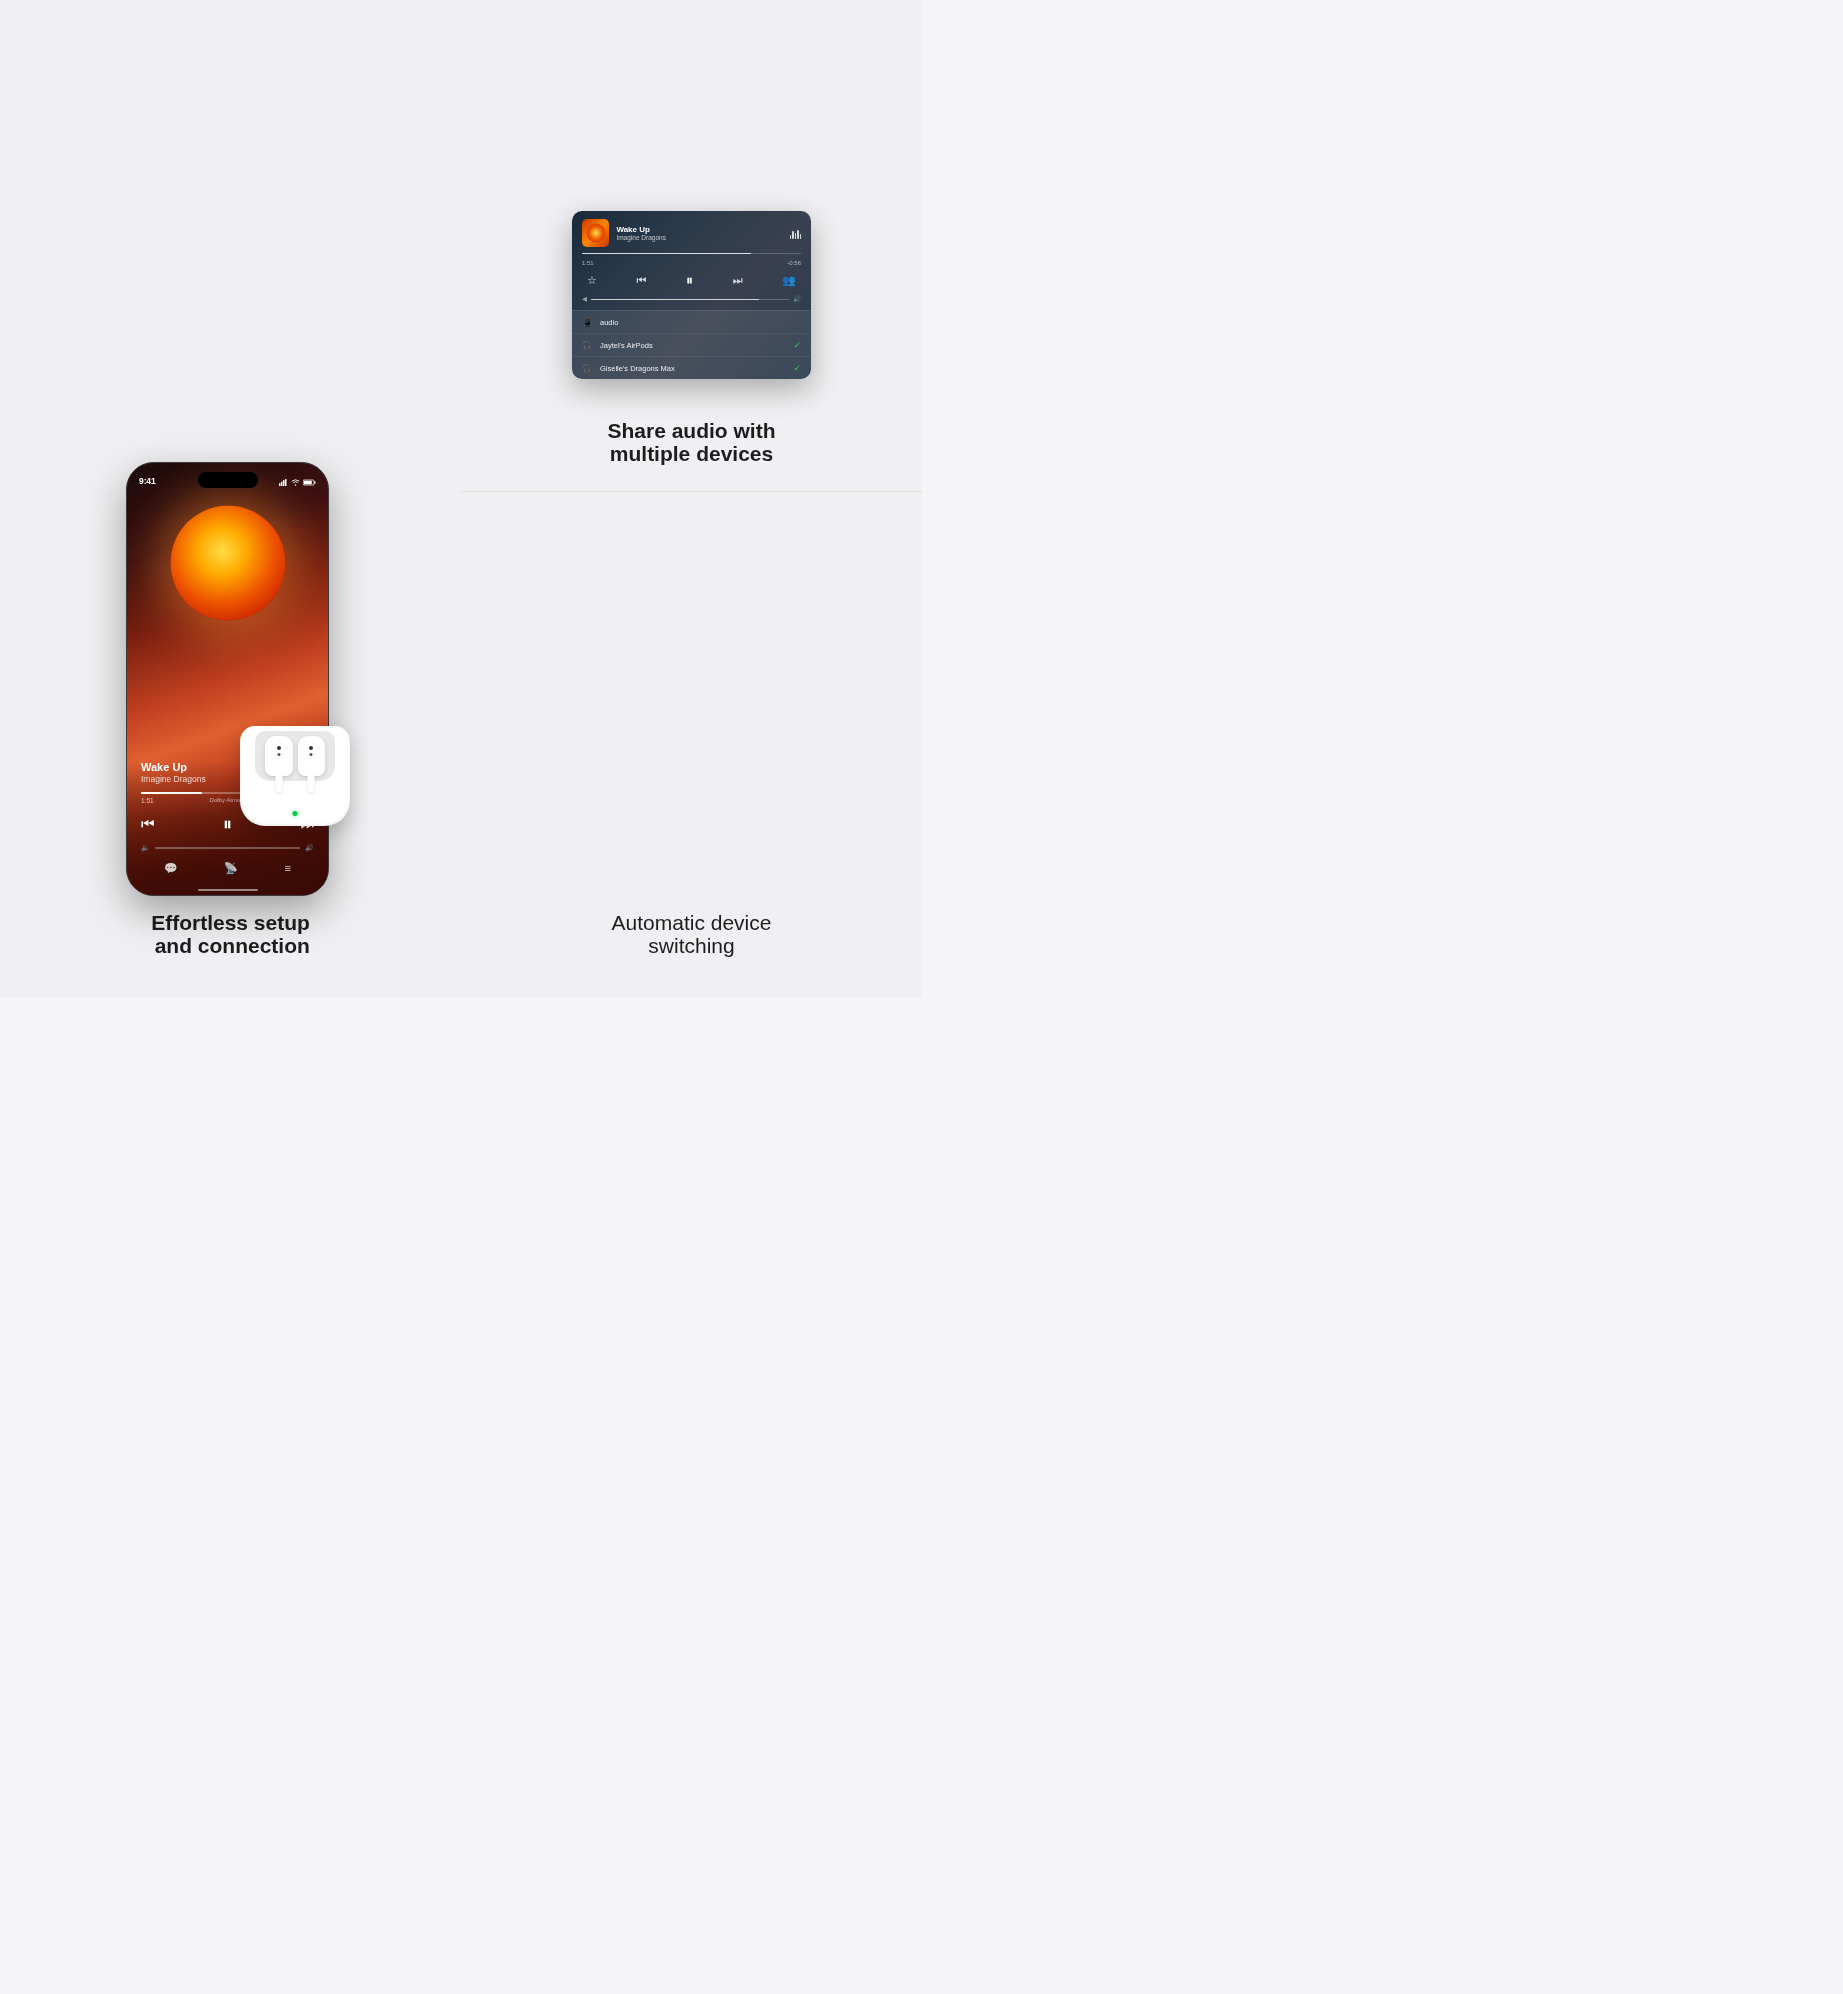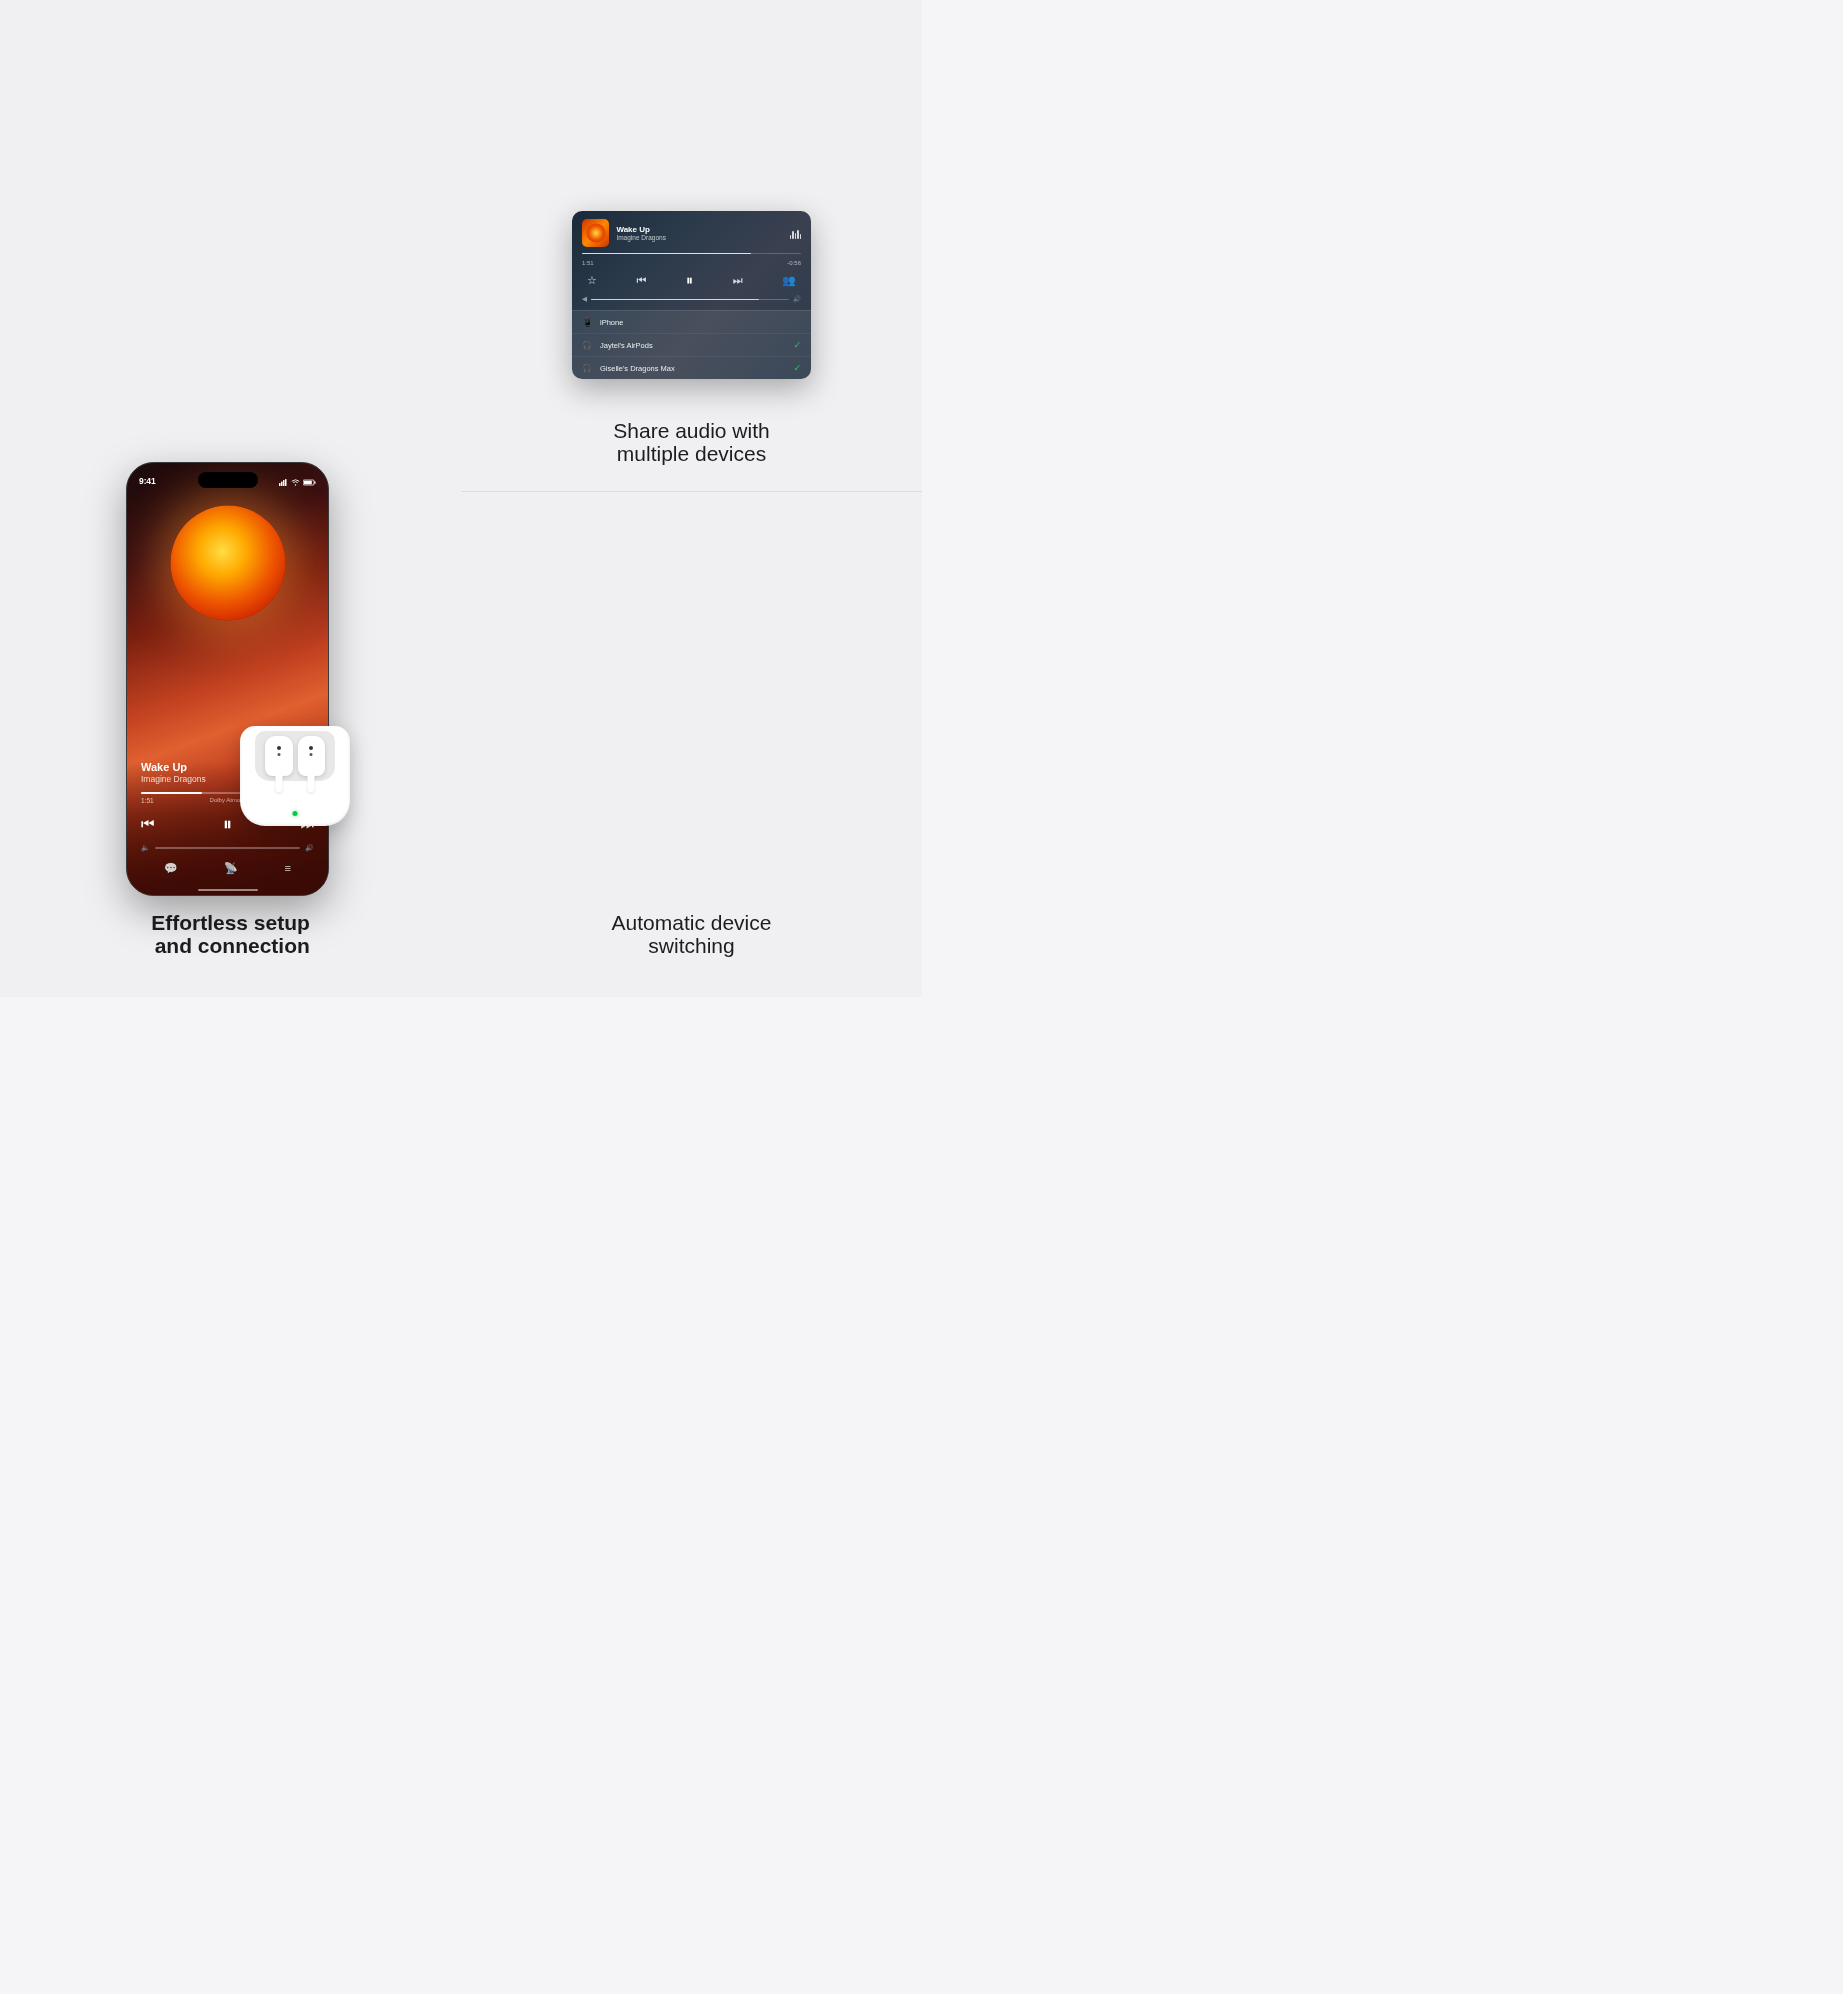--- a/index.html
+++ b/index.html
@@ -715,7 +715,7 @@
         <div class="device-list">
           <div class="device-row">
             <span class="device-icon">📱</span>
-            <span class="device-name">iPhone</span>
+            <span class="device-name">audio</span>
           </div>
           <div class="device-row">
             <span class="device-icon" style="font-size:8px;">🎧</span>

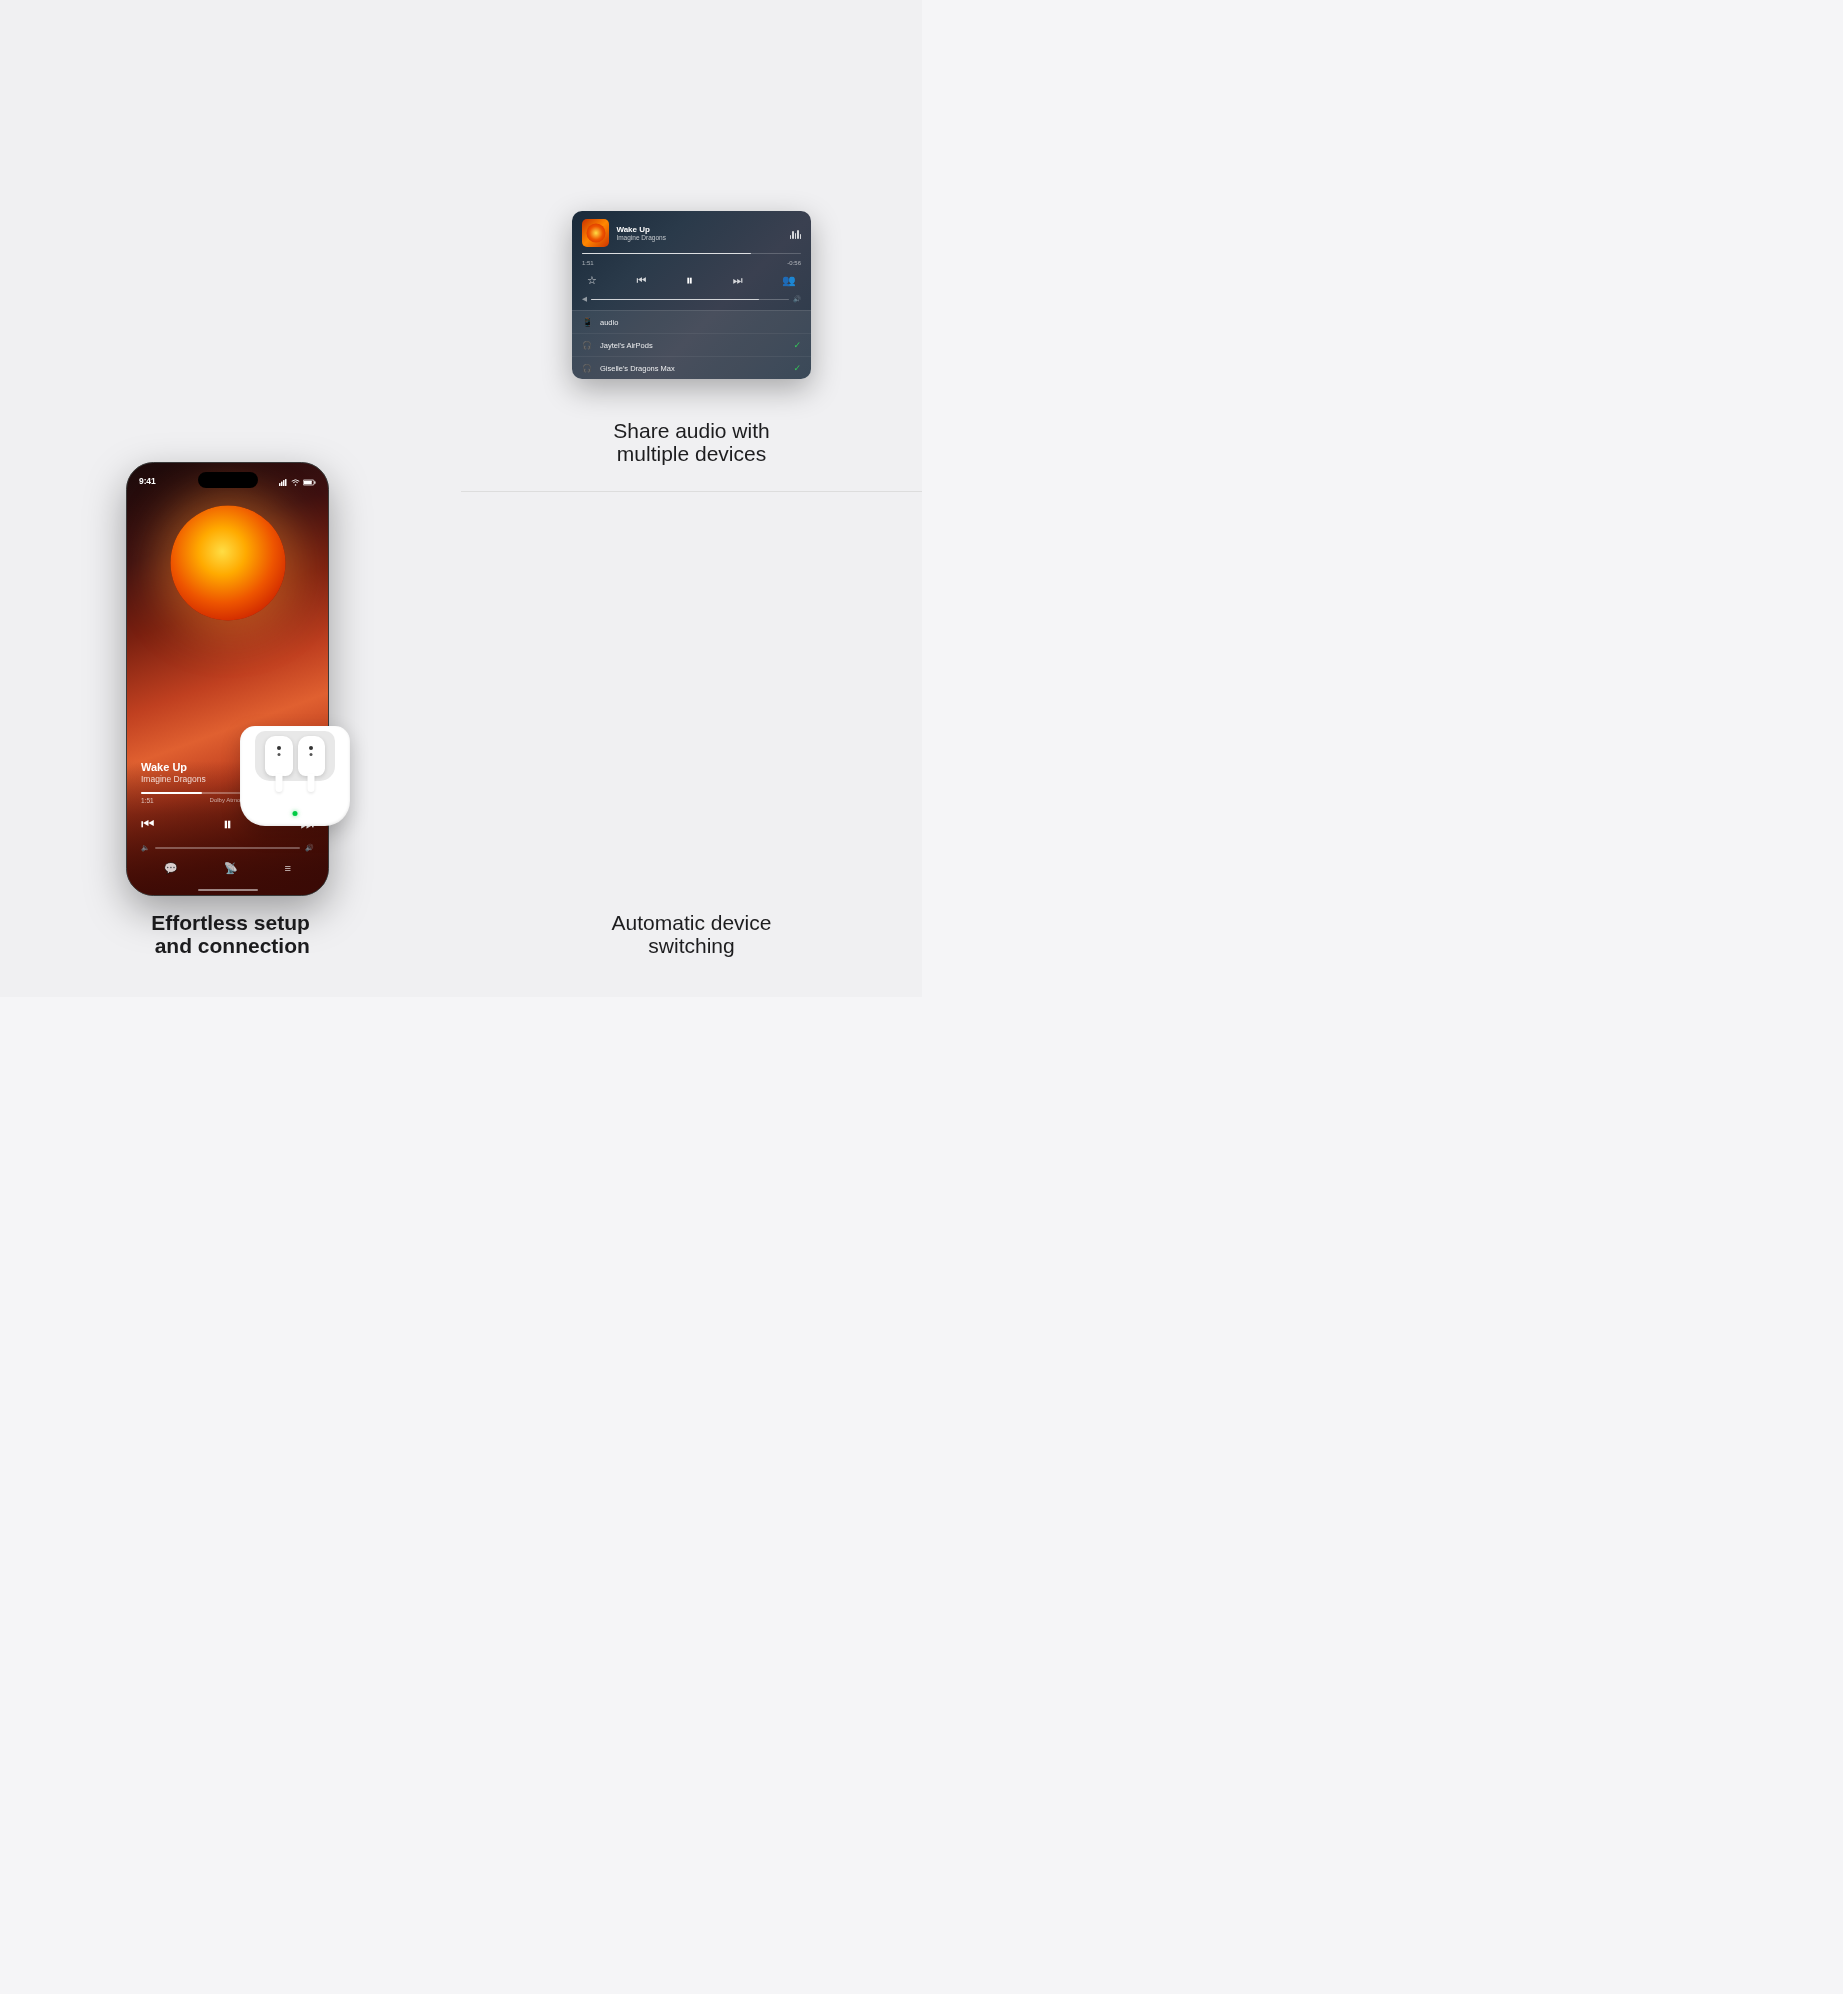--- a/index.html
+++ b/index.html
@@ -467,7 +467,7 @@
     }
     .right-caption-title {
       font-size: 21px;
-      font-weight: 400;
+      font-weight: 700;
       color: #1d1d1f;
       line-height: 1.1;
     }

